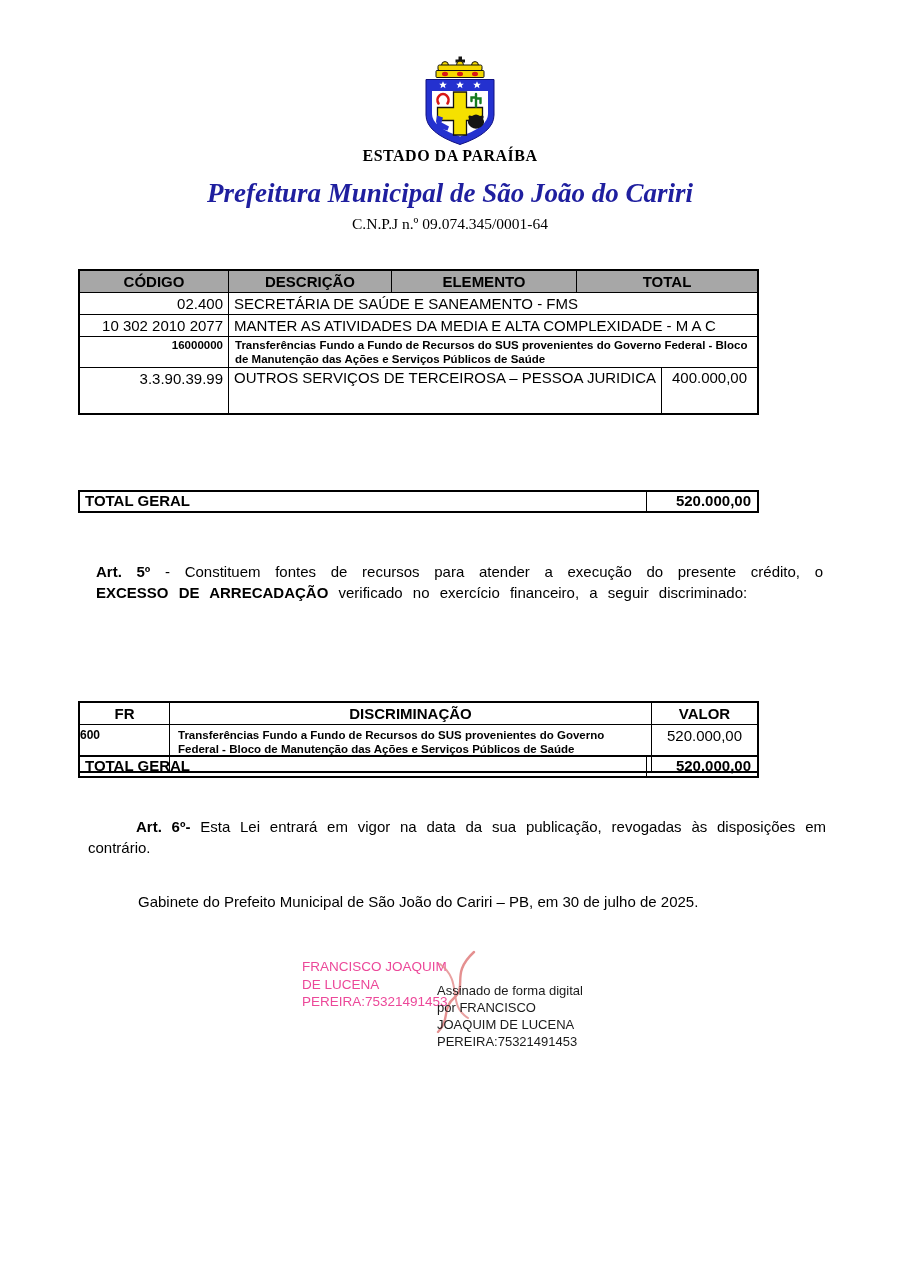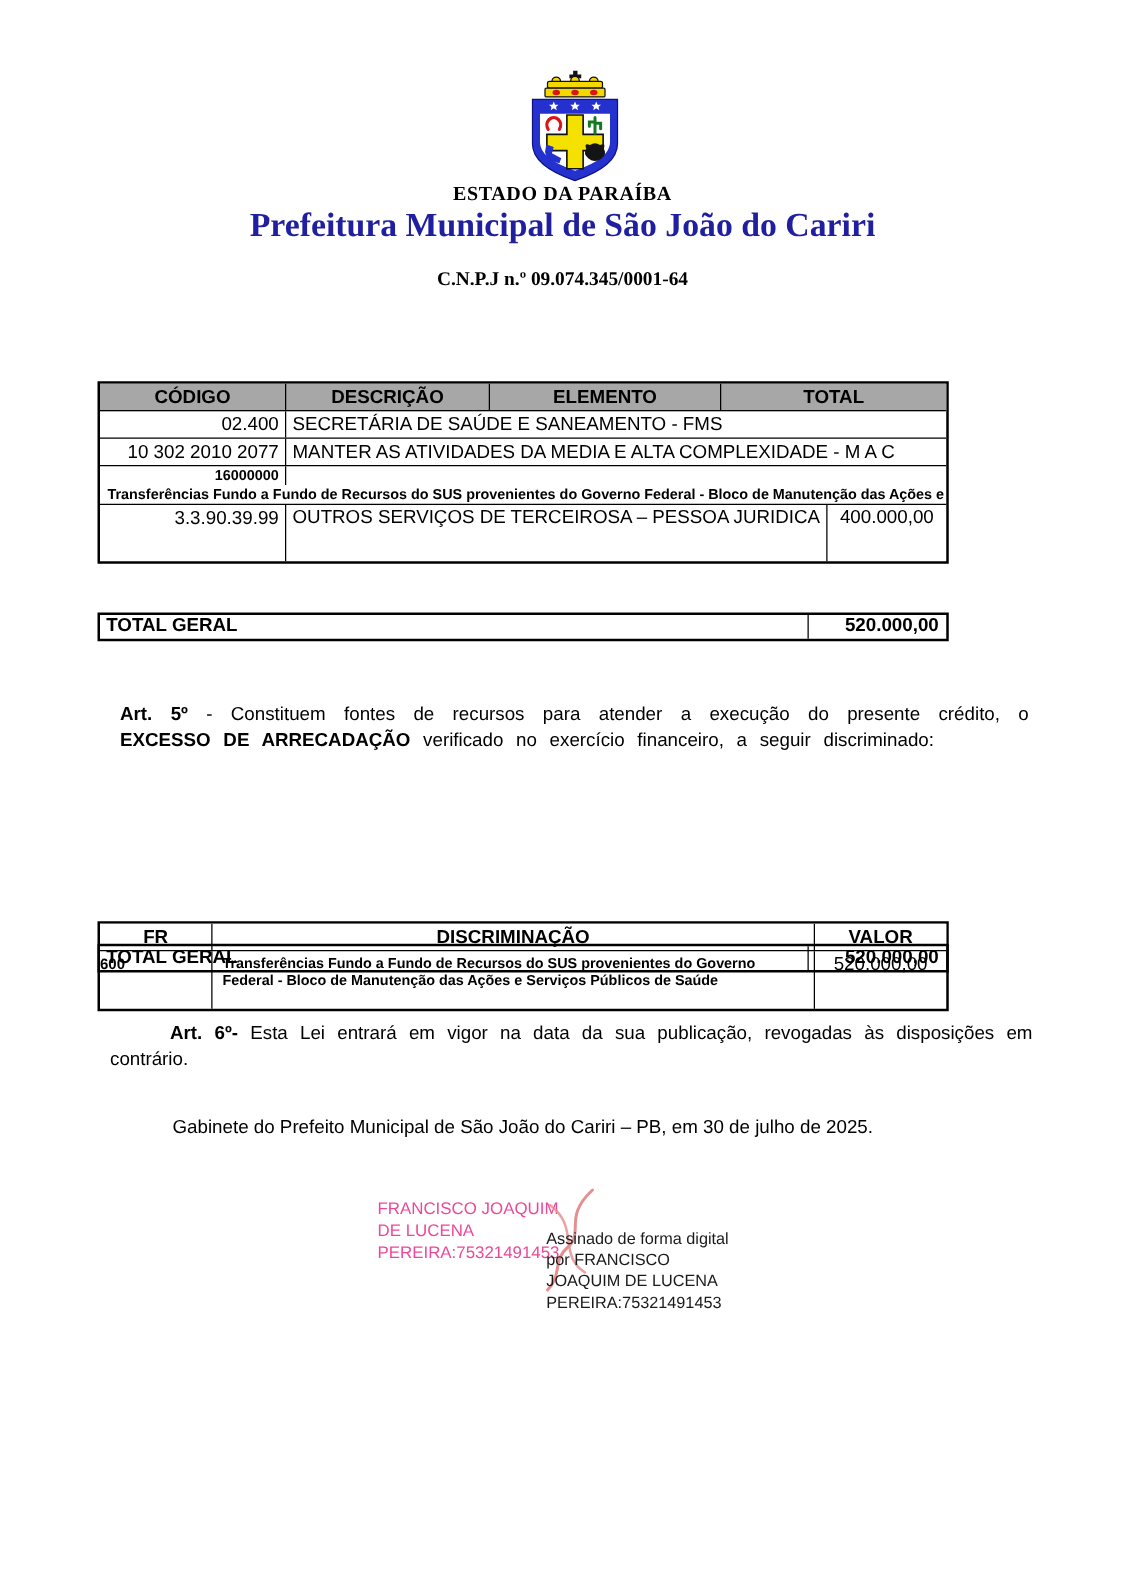--- a/index.html
+++ b/index.html
@@ -10,7 +10,7 @@
   .crest { position:absolute; left:405px; top:56px; width:110px; height:94px; }
   .hdr-line { position:absolute; left:0; width:100%; text-align:center; }
   .state-line { top:147px; font-family:"Liberation Serif", serif; font-weight:bold; font-size:16px; letter-spacing:.5px; }
-  .title-line { top:165px; font-family:"Liberation Serif", serif; font-weight:bold; font-size:27px; color:#1f1f9f; }
+  .title-line { top:178px; font-family:"Liberation Serif", serif; font-weight:bold; font-size:27px; color:#1f1f9f;font-style:italic; }
   .addr-line  { top:201px; font-family:"Liberation Serif", serif; font-size:13px; }
   .cnpj-line  { top:215px; font-family:"Liberation Serif", serif; font-weight:bold; font-size:15.5px; }
 

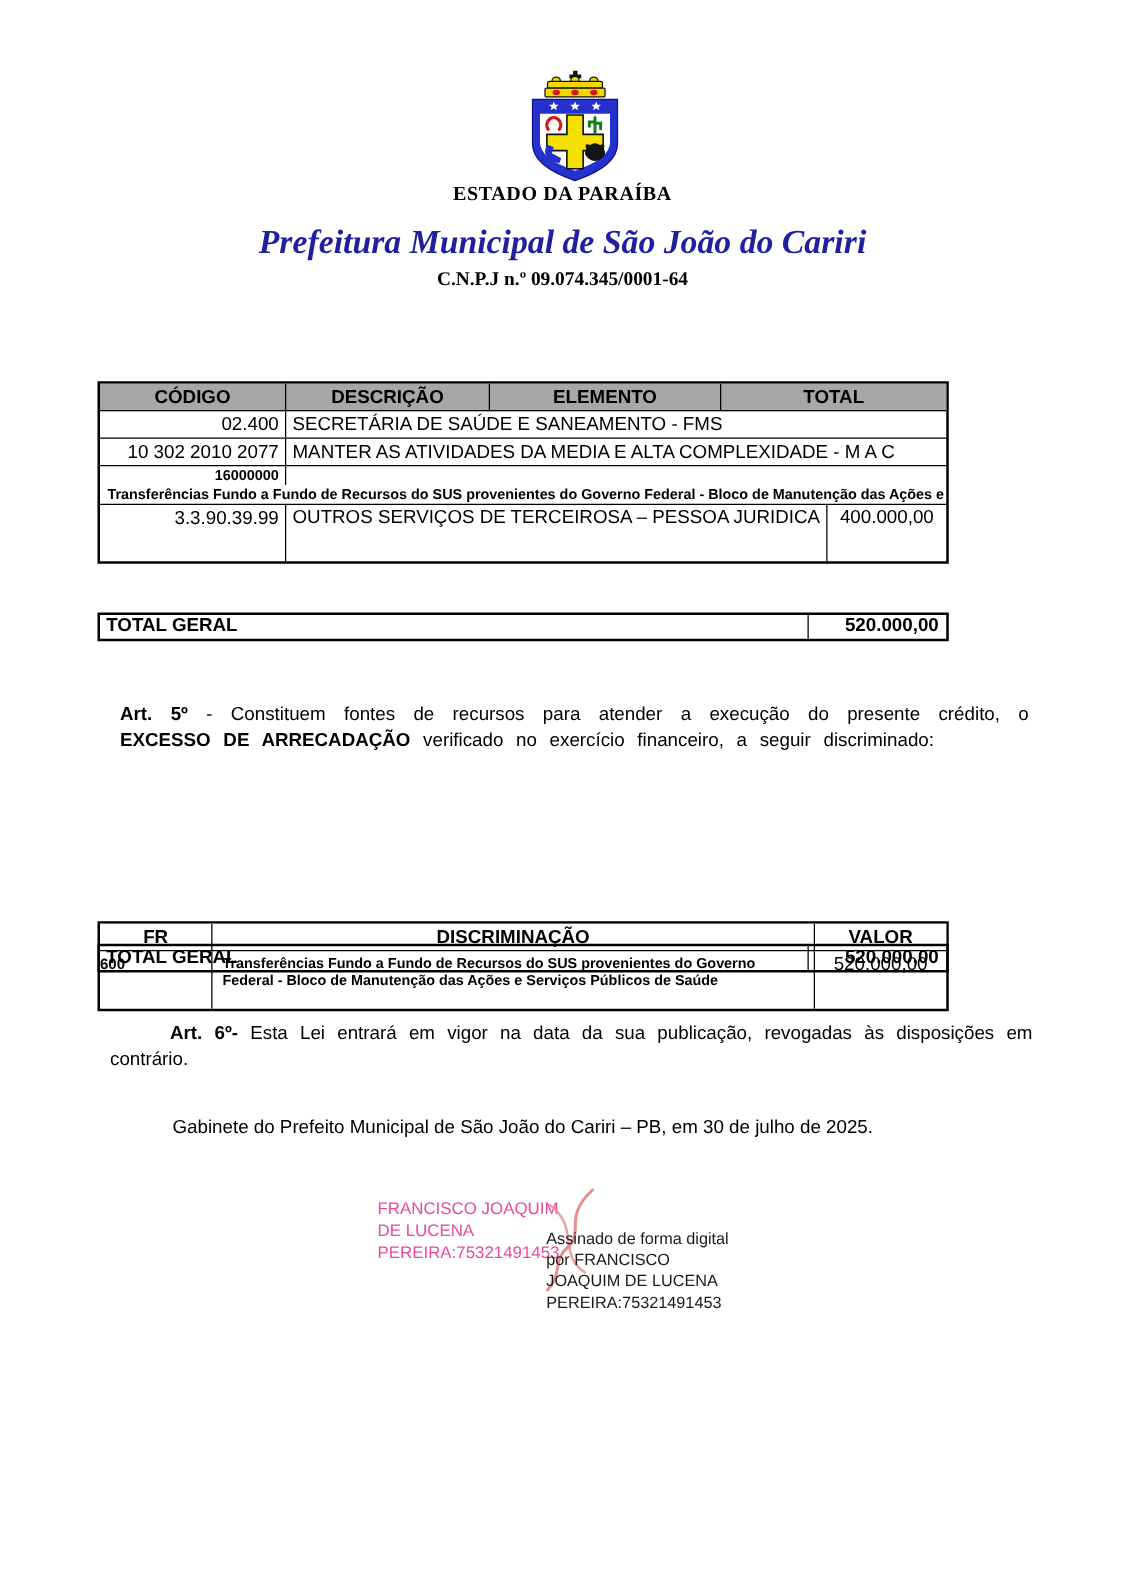--- a/index.html
+++ b/index.html
@@ -12,7 +12,7 @@
   .state-line { top:147px; font-family:"Liberation Serif", serif; font-weight:bold; font-size:16px; letter-spacing:.5px; }
   .title-line { top:178px; font-family:"Liberation Serif", serif; font-weight:bold; font-size:27px; color:#1f1f9f;font-style:italic; }
   .addr-line  { top:201px; font-family:"Liberation Serif", serif; font-size:13px; }
-  .cnpj-line  { top:215px; font-family:"Liberation Serif", serif; font-weight:bold; font-size:15.5px; }
+  .cnpj-line  { top:215px; font-family:"Liberation Serif", serif; font-weight:normal; font-size:15.5px; }
 
   
   .tbl { position:absolute; left:78px; width:681px; border:2px solid #000;margin-top:36px; }

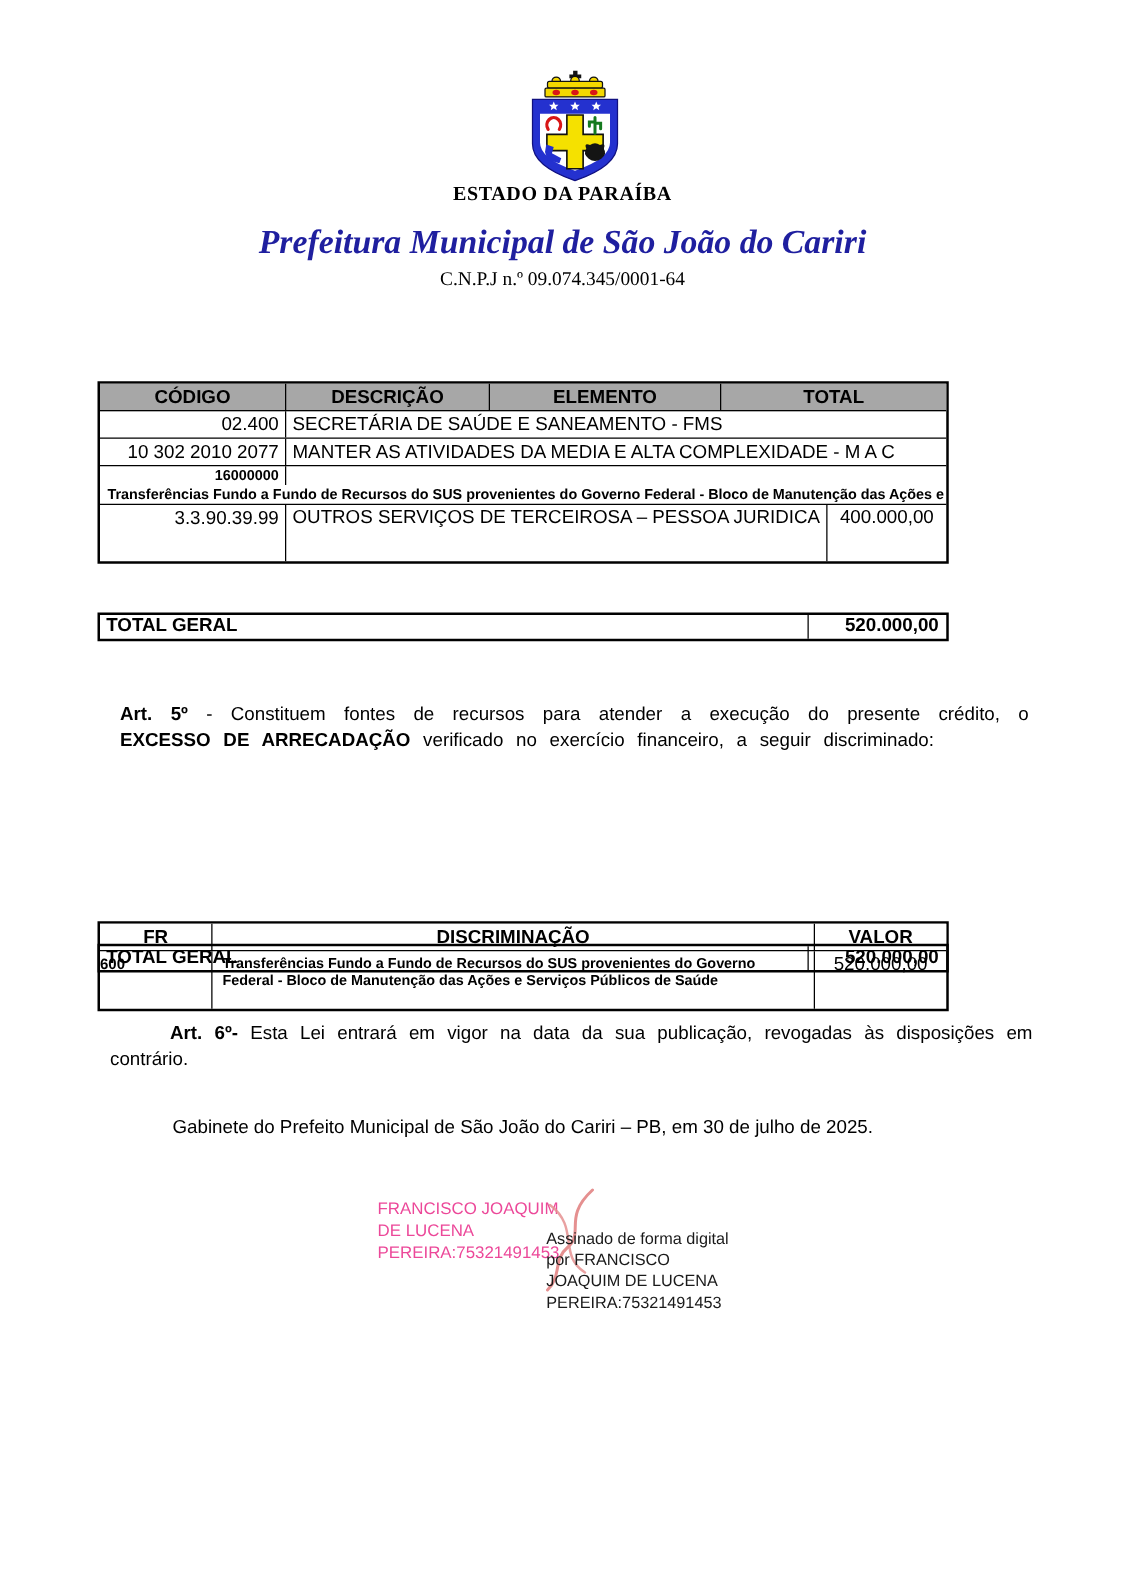--- a/index.html
+++ b/index.html
@@ -15,7 +15,7 @@
   .cnpj-line  { top:215px; font-family:"Liberation Serif", serif; font-weight:normal; font-size:15.5px; }
 
   
-  .tbl { position:absolute; left:78px; width:681px; border:2px solid #000;margin-top:36px; }
+  .tbl { position:absolute; left:78px; width:681px; border:2px solid #000; }
   .trow { display:flex; border-bottom:1px solid #000; }
   .trow:last-child { border-bottom:none; }
   .tcell { border-right:1px solid #000; overflow:hidden; }

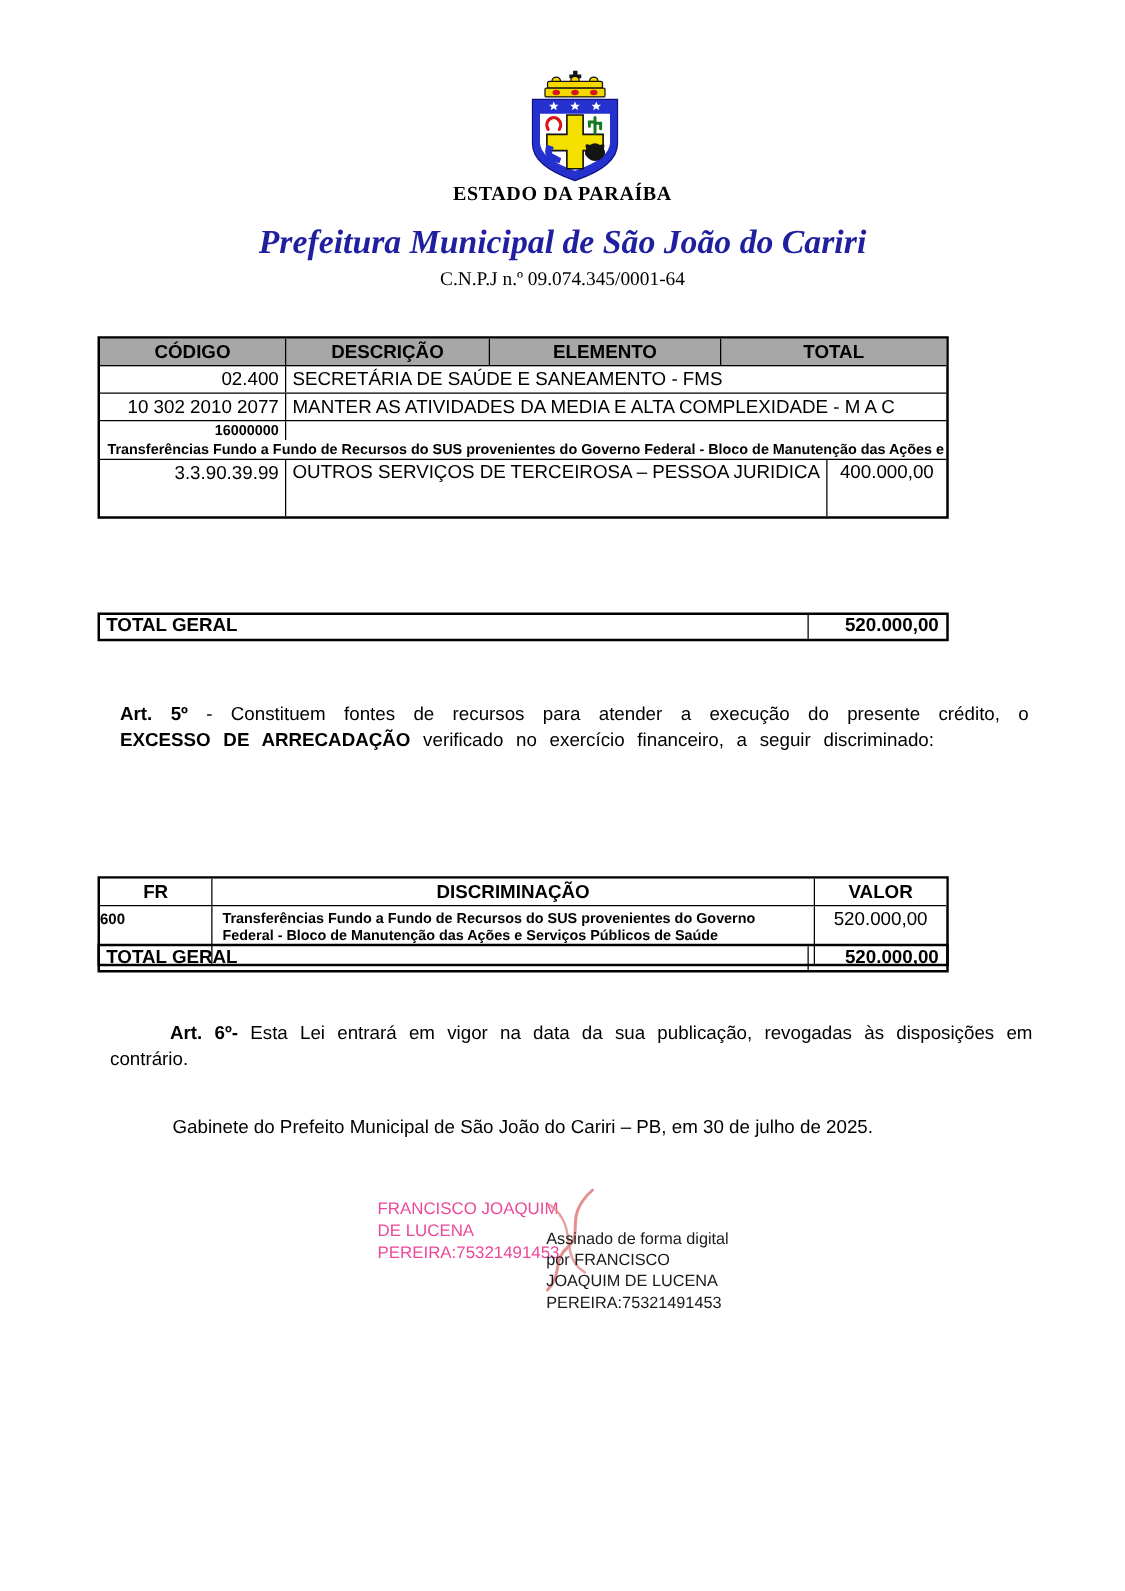--- a/index.html
+++ b/index.html
@@ -29,7 +29,7 @@
   .t1 .code { text-align:right; padding-right:5px; font-size:15px; line-height:21px; }
   .t1 .desc { flex:1; padding-left:5px; font-size:15px; line-height:21px; }
   .t1 .r-std { height:22px; }
-  .t1 .r-small { height:31px;flex-direction:column; }
+  .t1 .r-small { height:31px; }
   .t1 .code-sm { text-align:right; padding-right:5px; font-weight:bold; font-size:11.5px; line-height:14px; padding-top:1px; }
   .t1 .desc-sm { flex:1; padding-left:6px; font-weight:bold; font-size:11.5px; line-height:14px; padding-top:1px; }
   .t1 .r-last { height:45px; }

